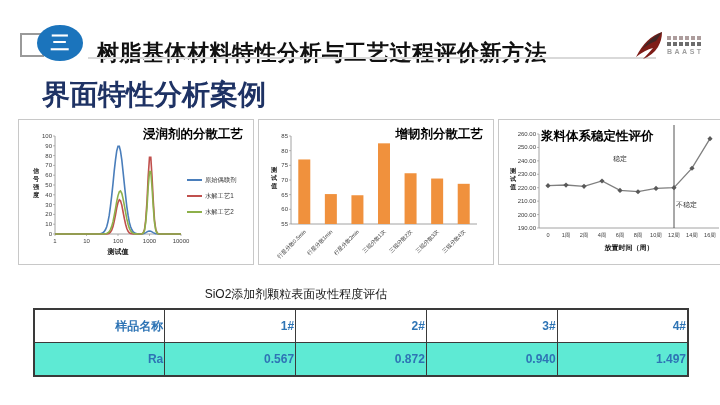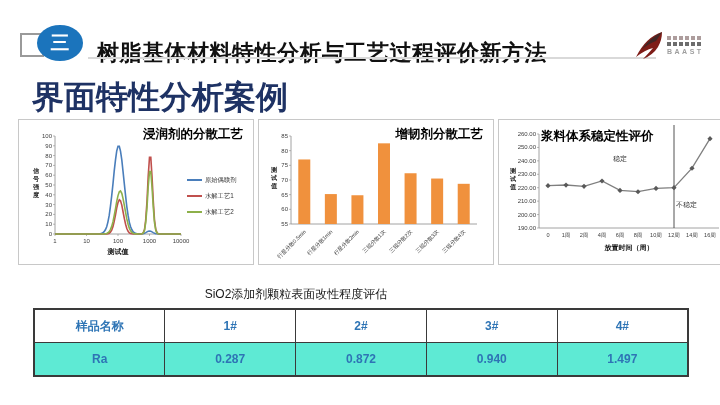--- a/index.html
+++ b/index.html
@@ -21,7 +21,7 @@
   .logo-line.dark{background:repeating-linear-gradient(90deg,#6d6d6d 0 4px,transparent 4px 6px);}
   .logo-text{font-size:7px;font-weight:bold;color:#9e9e9e;letter-spacing:2.5px;line-height:7px;}
   
-  .subtitle{position:absolute;left:32px;top:76px;margin:0;font-size:32px;font-weight:bold;
+  .subtitle{position:absolute;left:42px;top:76px;margin:0;font-size:28px;font-weight:bold;
             color:#1e3264;}
   
   .charts{position:absolute;left:18px;top:119px;display:flex;gap:4px;}

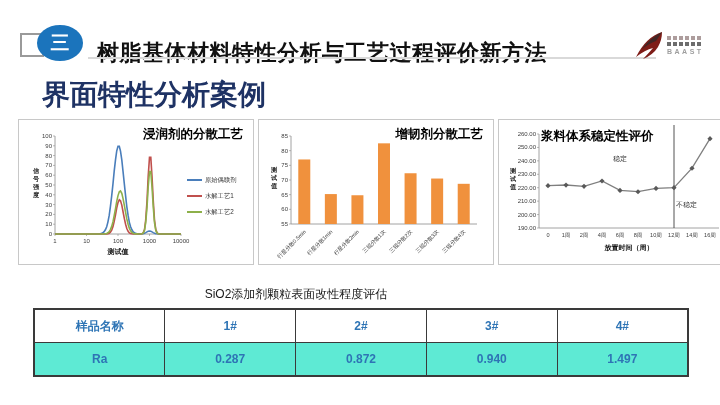--- a/index.html
+++ b/index.html
@@ -33,7 +33,7 @@
            font-size:12px;color:#1a1a1a;}
   .rtable{position:absolute;left:33px;top:308px;width:656px;border-collapse:collapse;
           table-layout:fixed;}
-  .rtable th,.rtable td{border:1px solid #3a3a3a;height:30px;text-align:center;
+  .rtable th,.rtable td{border:1px solid #3a3a3a;height:30px;text-align:right;
           font-size:12px;color:#2e74b5;}
   .rtable th{font-weight:bold;background:#ffffff;}
   .rtable td{background:#5eead4;font-weight:bold;}

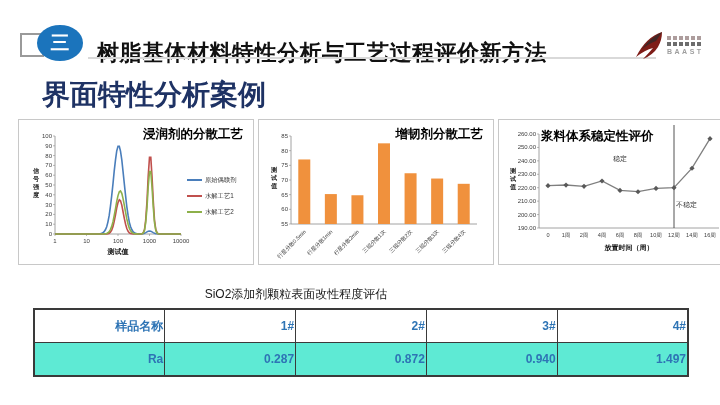--- a/index.html
+++ b/index.html
@@ -220,7 +220,7 @@
     <tbody>
       <tr>
         <td>Ra</td>
-        <td>0.287</td>
+        <td>0.567</td>
         <td>0.872</td>
         <td>0.940</td>
         <td>1.497</td>

